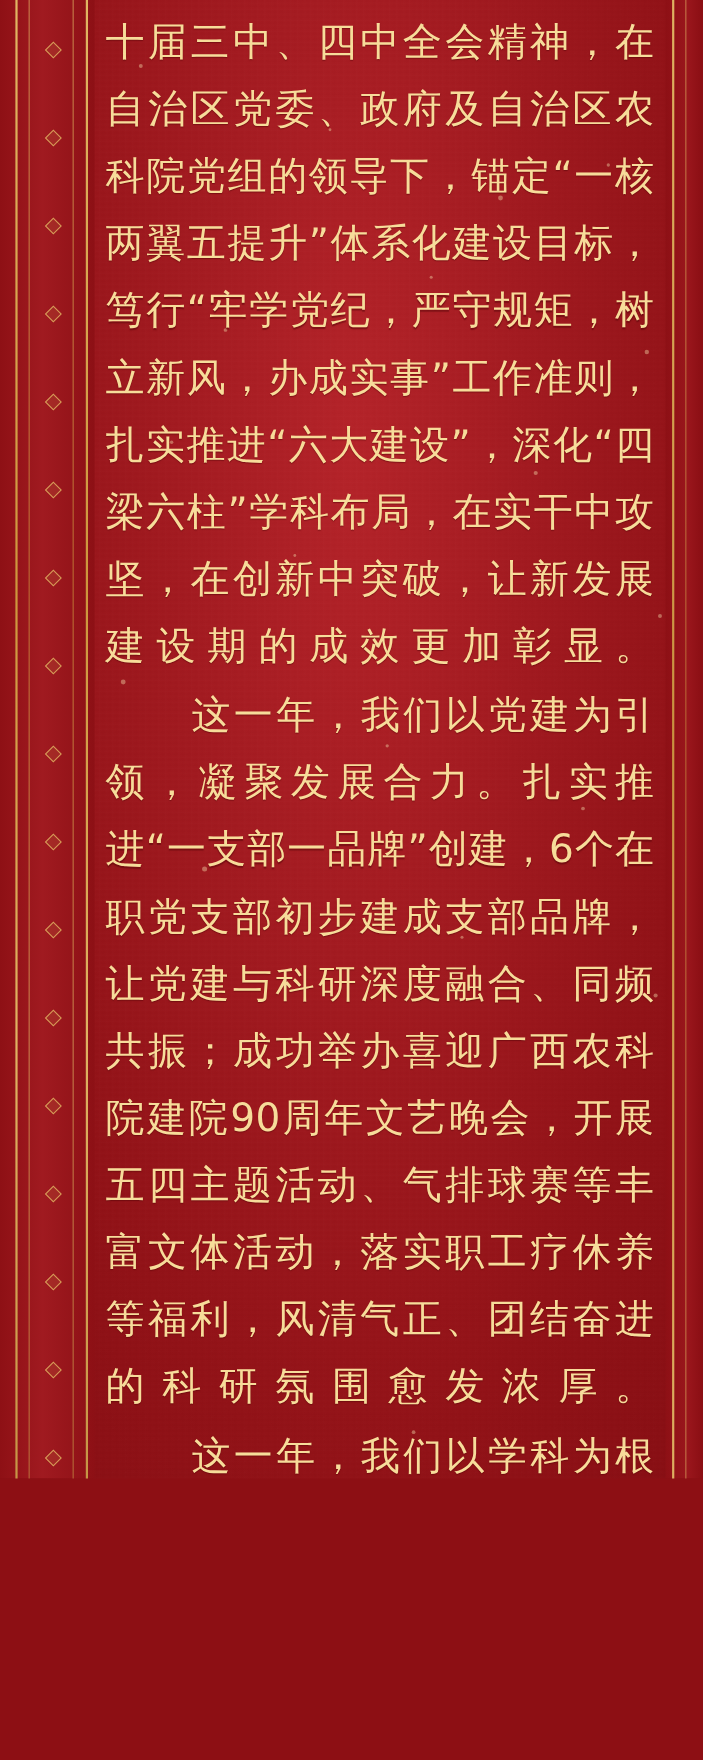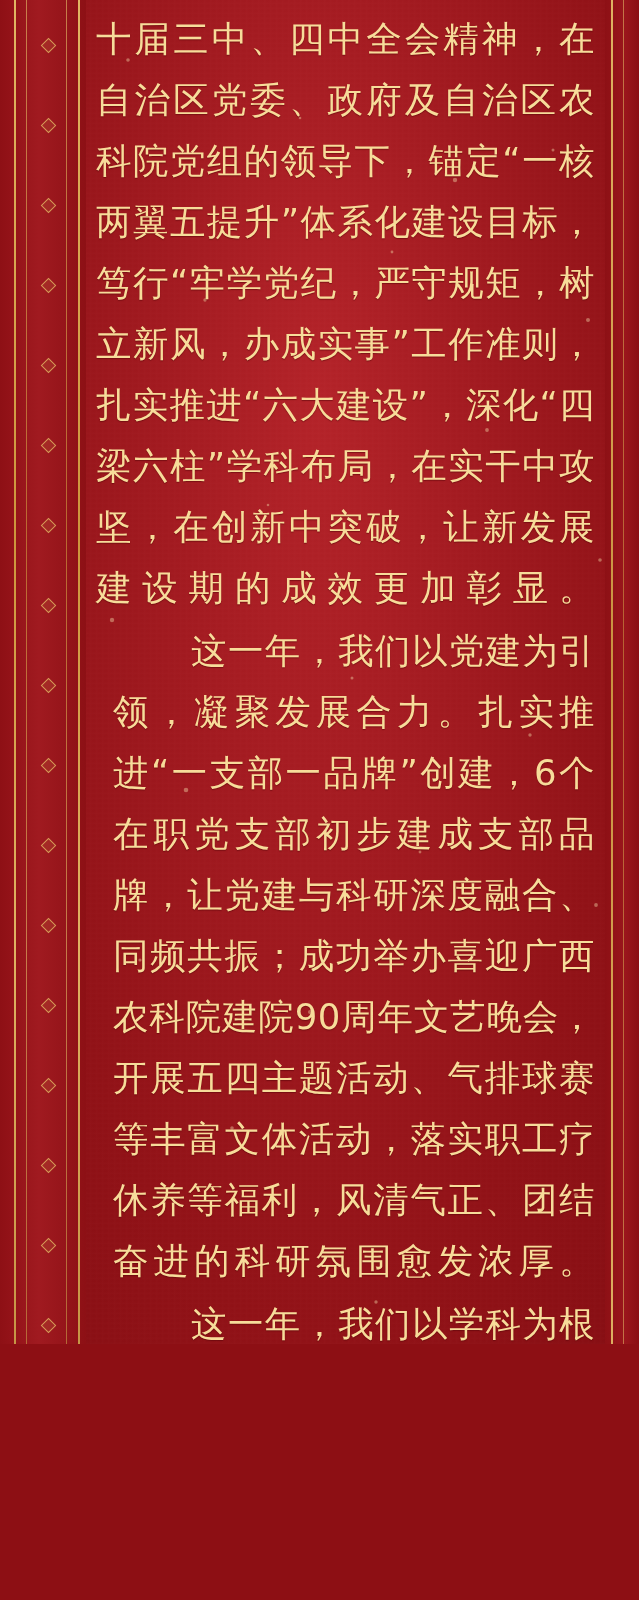--- a/index.html
+++ b/index.html
@@ -127,7 +127,6 @@
   }
   .para.indent {
     text-indent: 2.2em;
-    margin-left: 17px;
   }
   .para.last {
     text-align-last: left;

